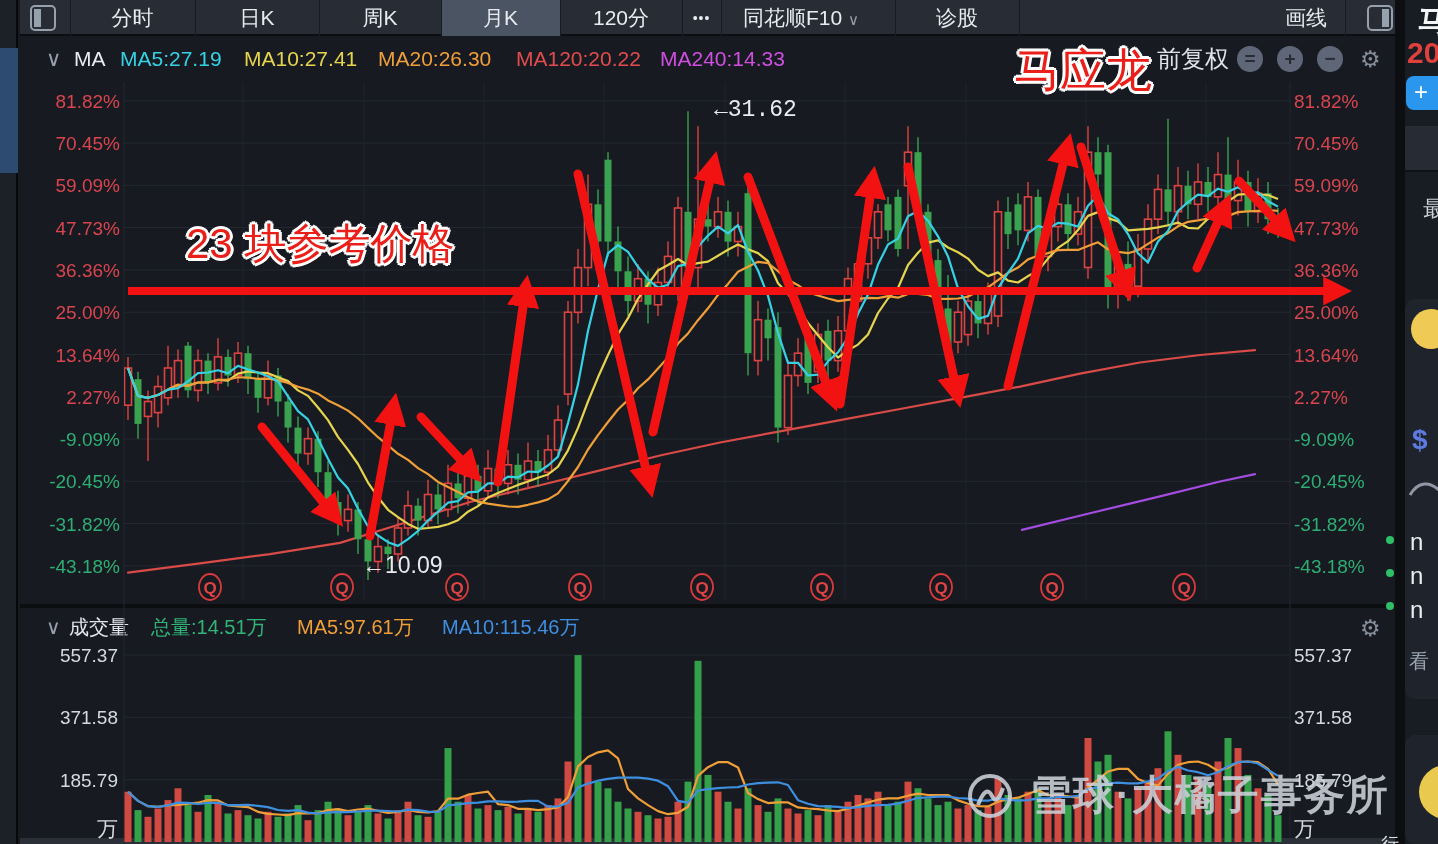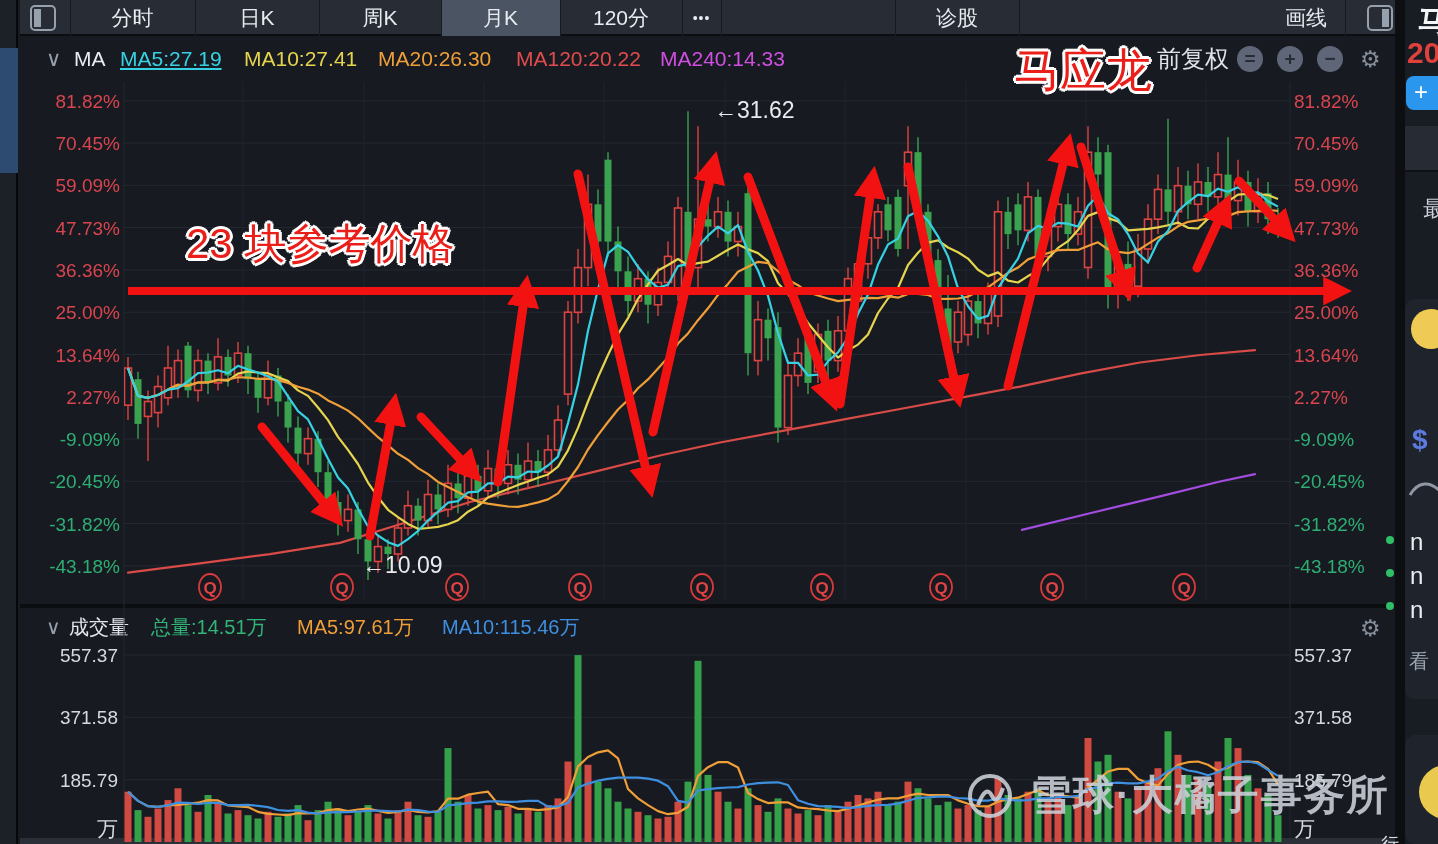--- a/index.html
+++ b/index.html
@@ -81,6 +81,7 @@
     <div class="tab" style="left:421px;width:119px;">月K</div>
     <div class="tab" style="left:540px;width:122px;">120分</div>
     <div class="tab" style="left:662px;width:39px;font-size:14px;letter-spacing:1px;">•••</div>
+    <div class="tab" style="left:701px;width:160px;"><span>同花顺F10</span> <span class="chev">∨</span></div>
     <div class="tab" style="left:875px;width:124px;">诊股</div>
     <div class="tab" style="left:1120px;width:100px;margin-top:48px;"><span>显示</span> <span class="chev">∨</span></div>
     <div class="tab" style="left:1236px;width:100px;">画线</div>

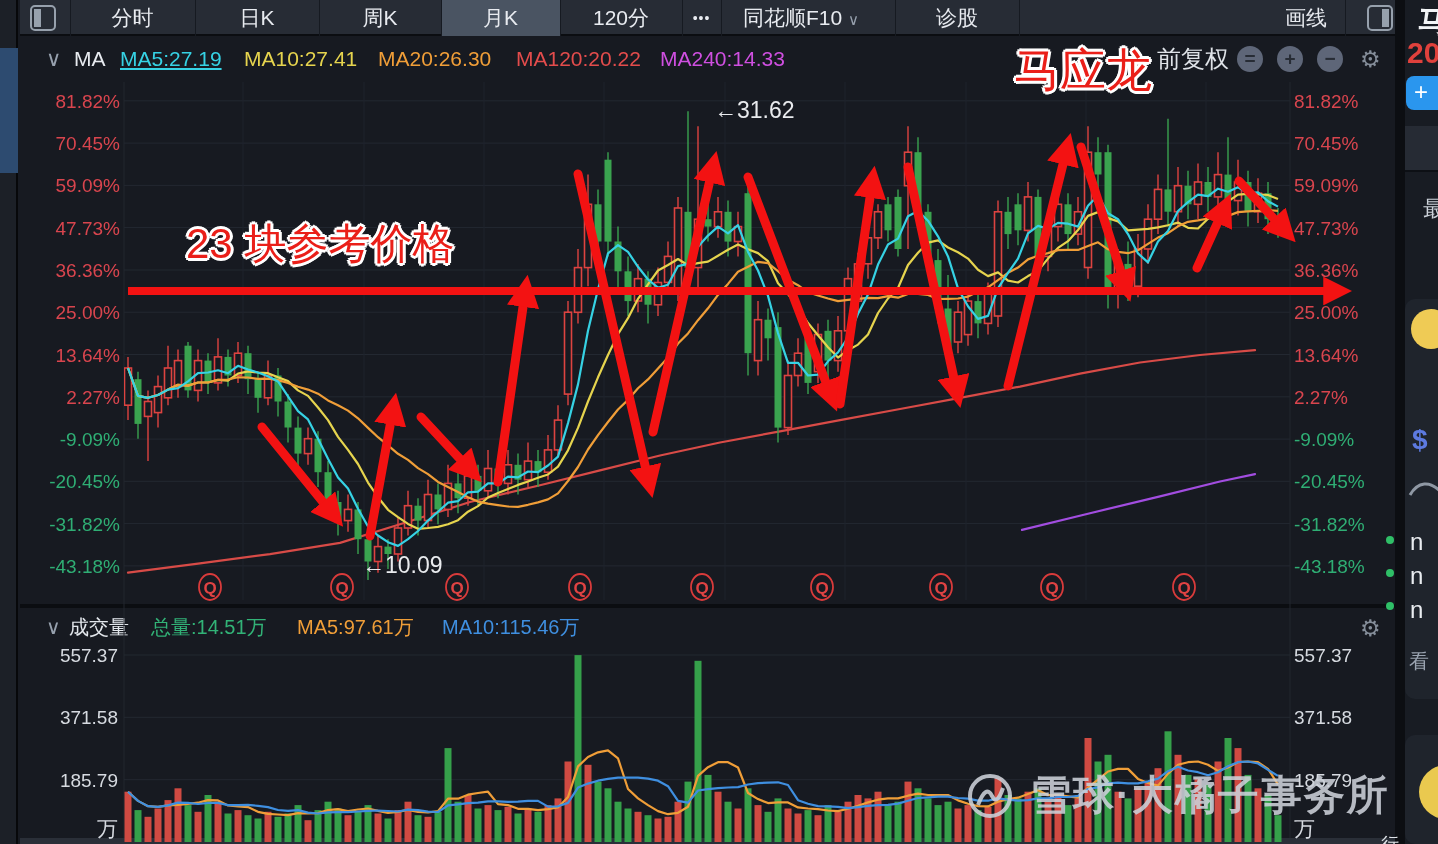--- a/index.html
+++ b/index.html
@@ -93,7 +93,7 @@
   <div class="ind-row">
     <span style="left:26px;" class="chev">∨</span>
     <span style="left:54px;color:#e8ebf0;">MA</span>
-    <span style="left:100px;color:#36d2e4;text-decoration:underline;">MA5:27.19</span>
+    <span style="left:100px;color:#36d2e4;">MA5:27.19</span>
     <span style="left:224px;color:#e6d44e;">MA10:27.41</span>
     <span style="left:358px;color:#f09e38;">MA20:26.30</span>
     <span style="left:496px;color:#e34c4c;">MA120:20.22</span>

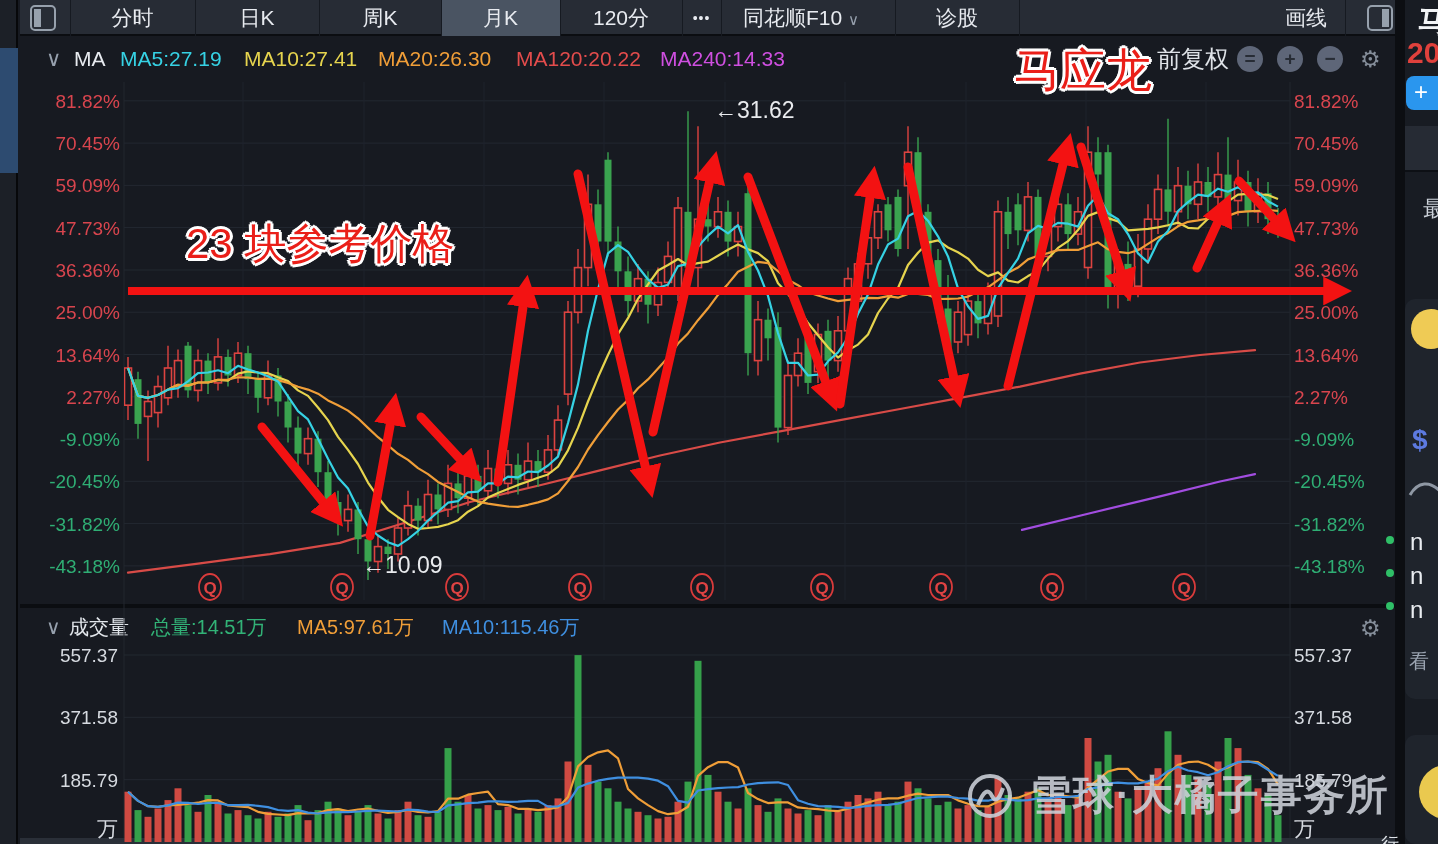--- a/index.html
+++ b/index.html
@@ -607,7 +607,7 @@
 
   <div class="annot-red z-top" style="left:186px;top:216px;font-size:42px;">23 块参考价格</div>
   <div class="annot-red z-top" style="left:1014px;top:40px;font-size:46px;">马应龙</div>
-  <div class="price-tag z-top" style="left:714px;top:97px;">←31.62</div>
+  <div class="price-tag z-top" style="left:714px;top:97px;font-family:Liberation Mono, monospace;">←31.62</div>
   <div class="price-tag z-top" style="left:362px;top:552px;">←10.09</div>
 
   <div class="green-dot z-top" style="left:1386px;top:536px;"></div>

